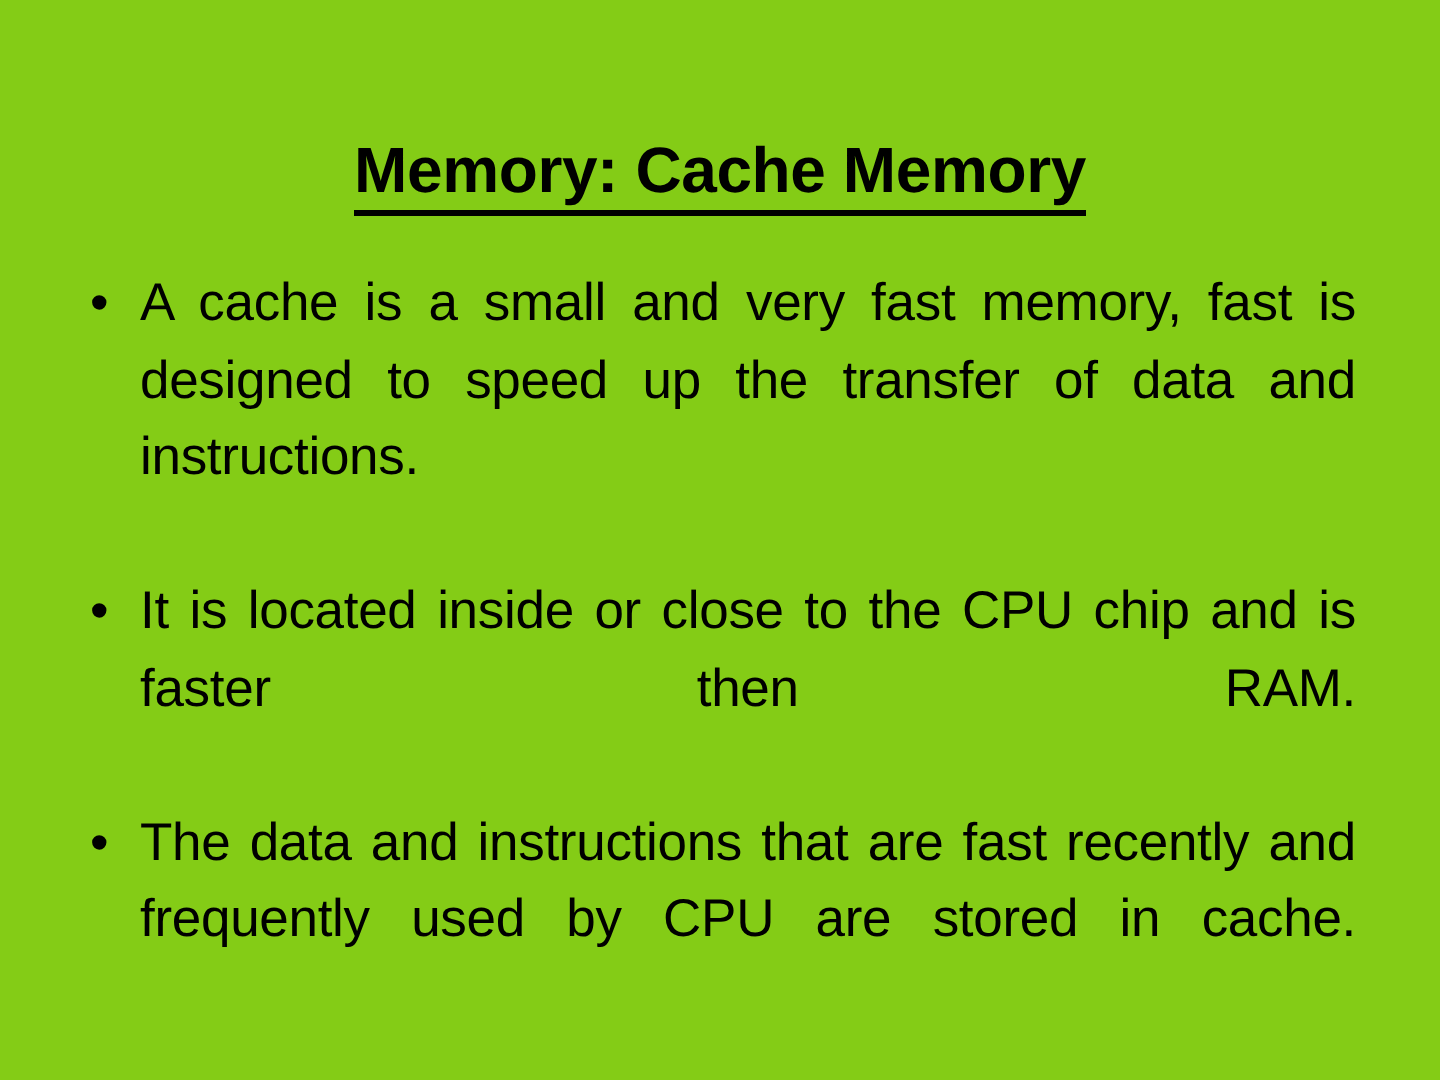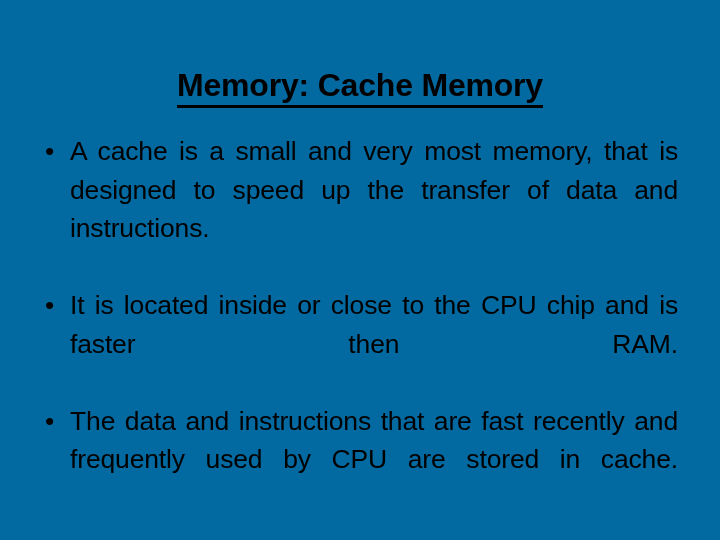--- a/index.html
+++ b/index.html
@@ -19,7 +19,7 @@
     position: relative;
     width: 720px;
     height: 540px;
-    background: #0369a1;
+    background: #84cc16;
     box-sizing: border-box;
   }
 

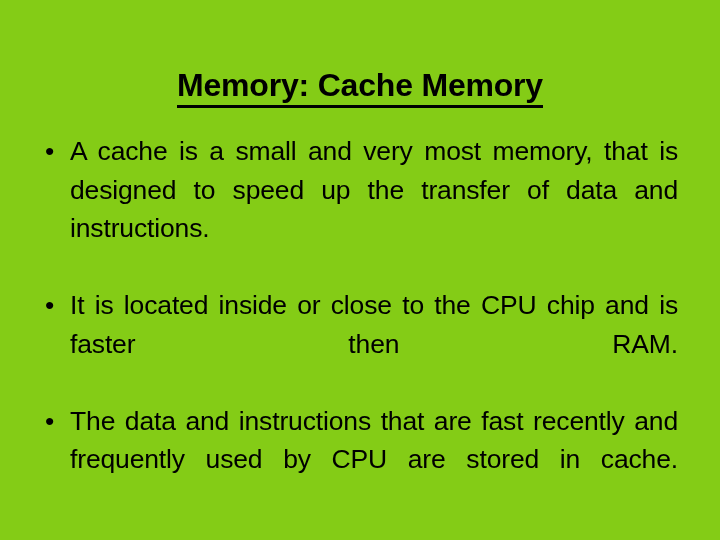--- a/index.html
+++ b/index.html
@@ -98,7 +98,7 @@
 
       <li class="bullet-item">
         <span class="bullet-mark">•</span>
-        <span class="bullet-text">A cache is a small and very most memory, that is designed to speed up the transfer of data and instructions.</span>
+        <span class="bullet-text">A cache is a small and very fast memory, fast is designed to speed up the transfer of data and instructions.</span>
       </li>
 
       <li class="bullet-item">

